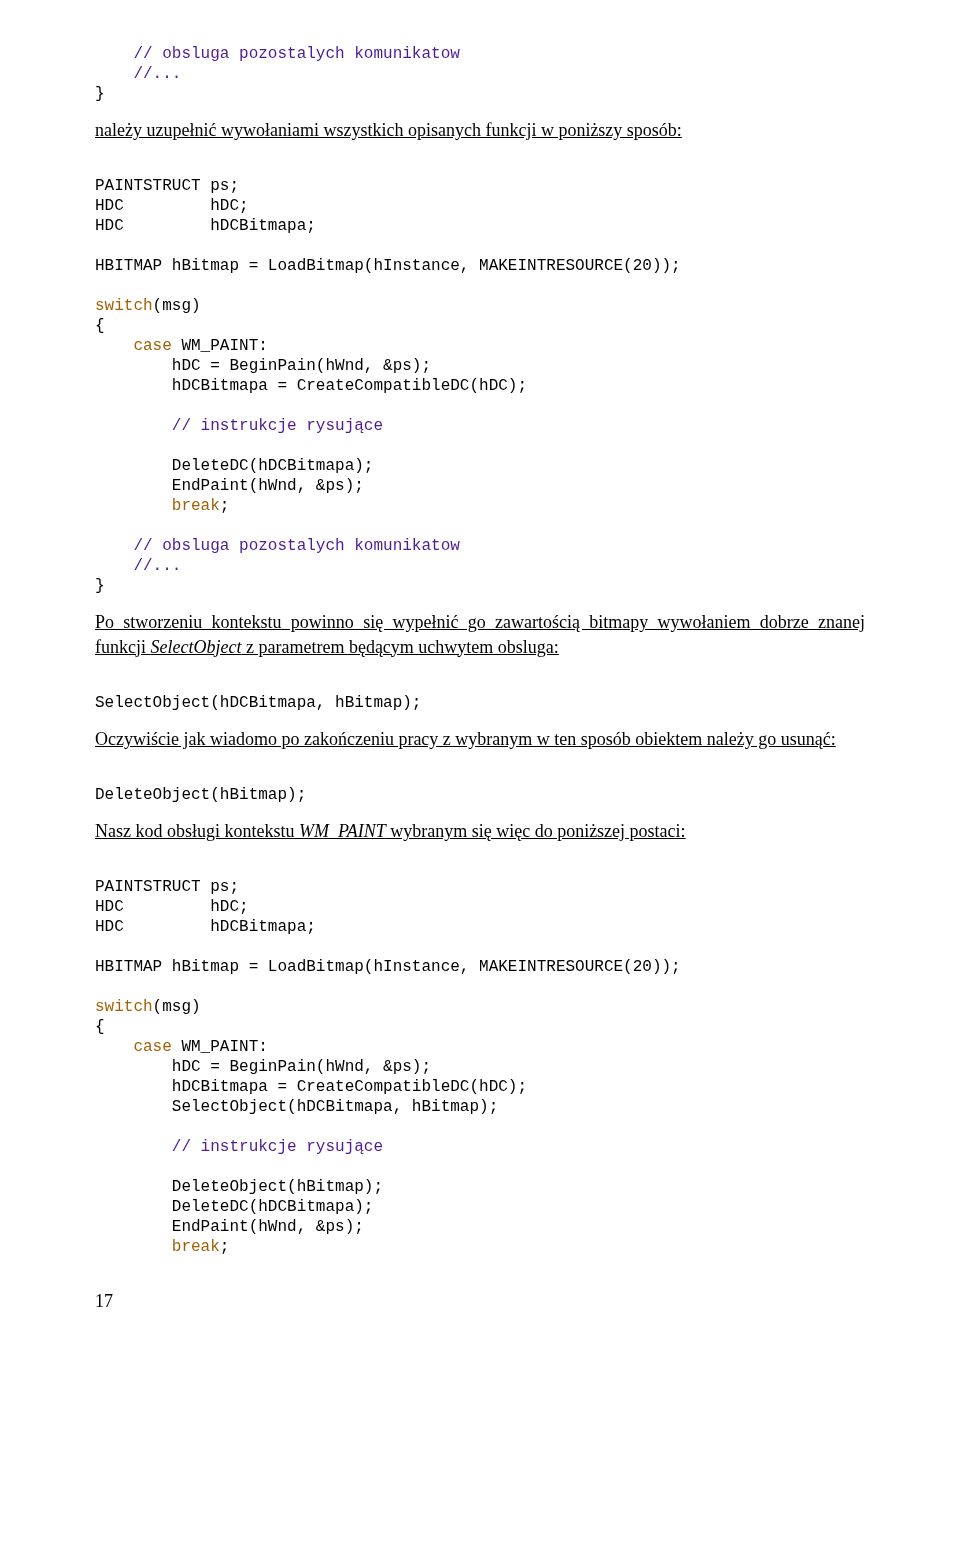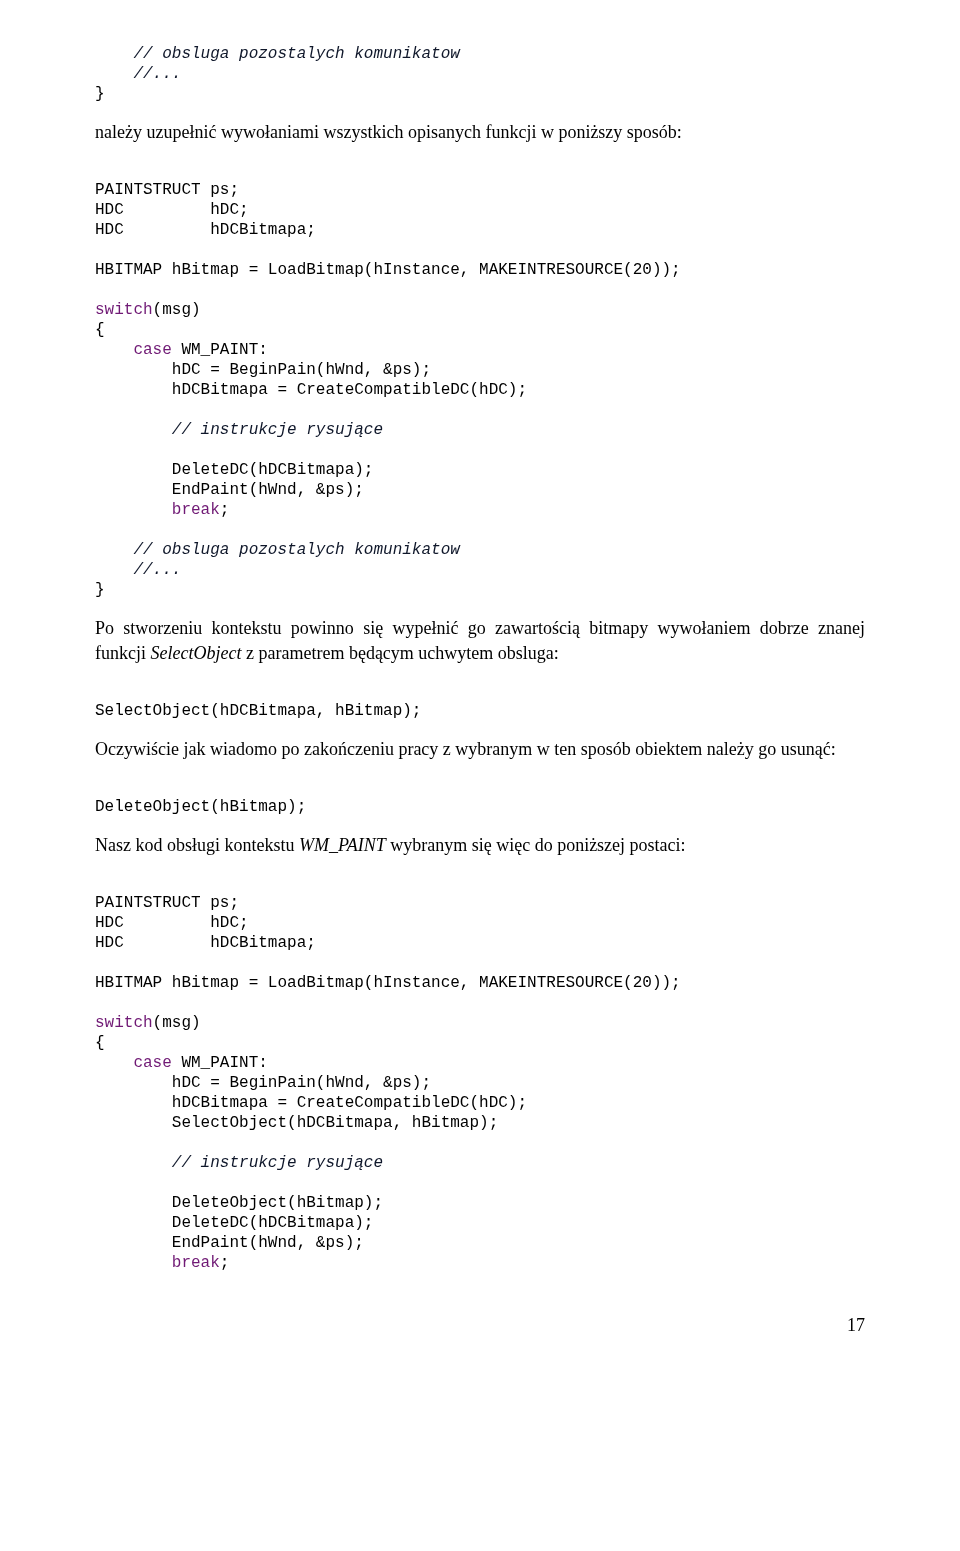--- a/index.html
+++ b/index.html
@@ -20,7 +20,7 @@
     line-height: 1.25;
     margin: 14px 0;
   }
-  .green { color: #0f172a; font-style: italic; }
+  .green { color: #4c1d95; }
   .blue  { color: #701a75; }
   .black { color: #000000; }
   .prose {

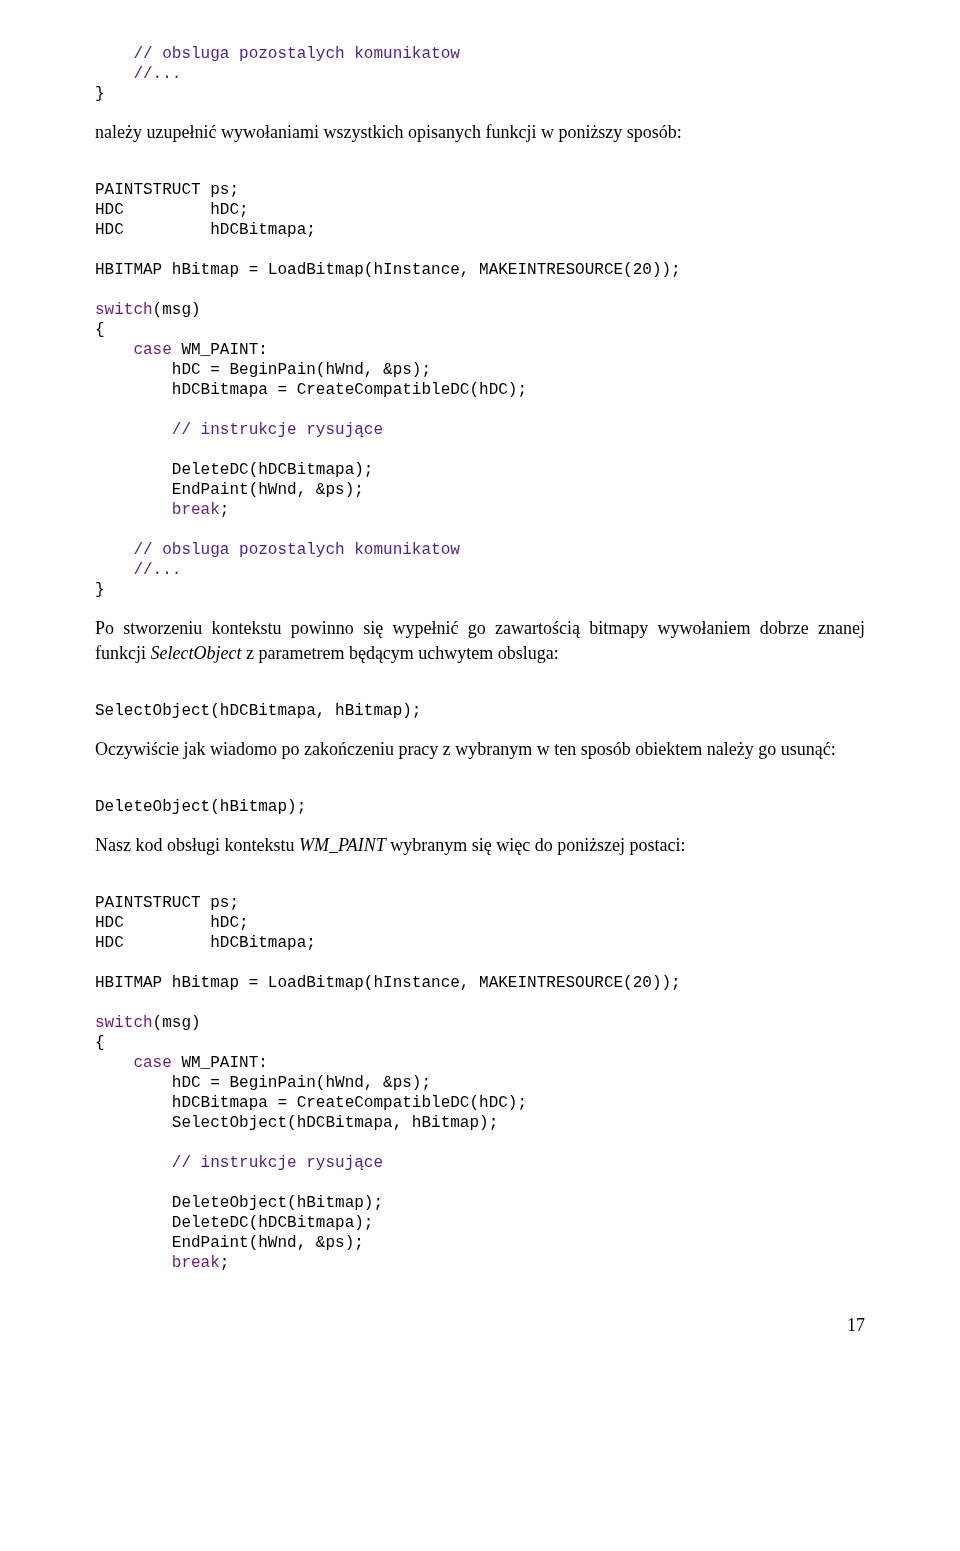--- a/index.html
+++ b/index.html
@@ -24,8 +24,9 @@
   .blue  { color: #701a75; }
   .black { color: #000000; }
   .prose {
-    margin: 16px 0;
+    margin: 10px 0;
     text-align: justify;
+    text-decoration: underline;
   }
   .italic { font-style: italic; }
   .pagenum {

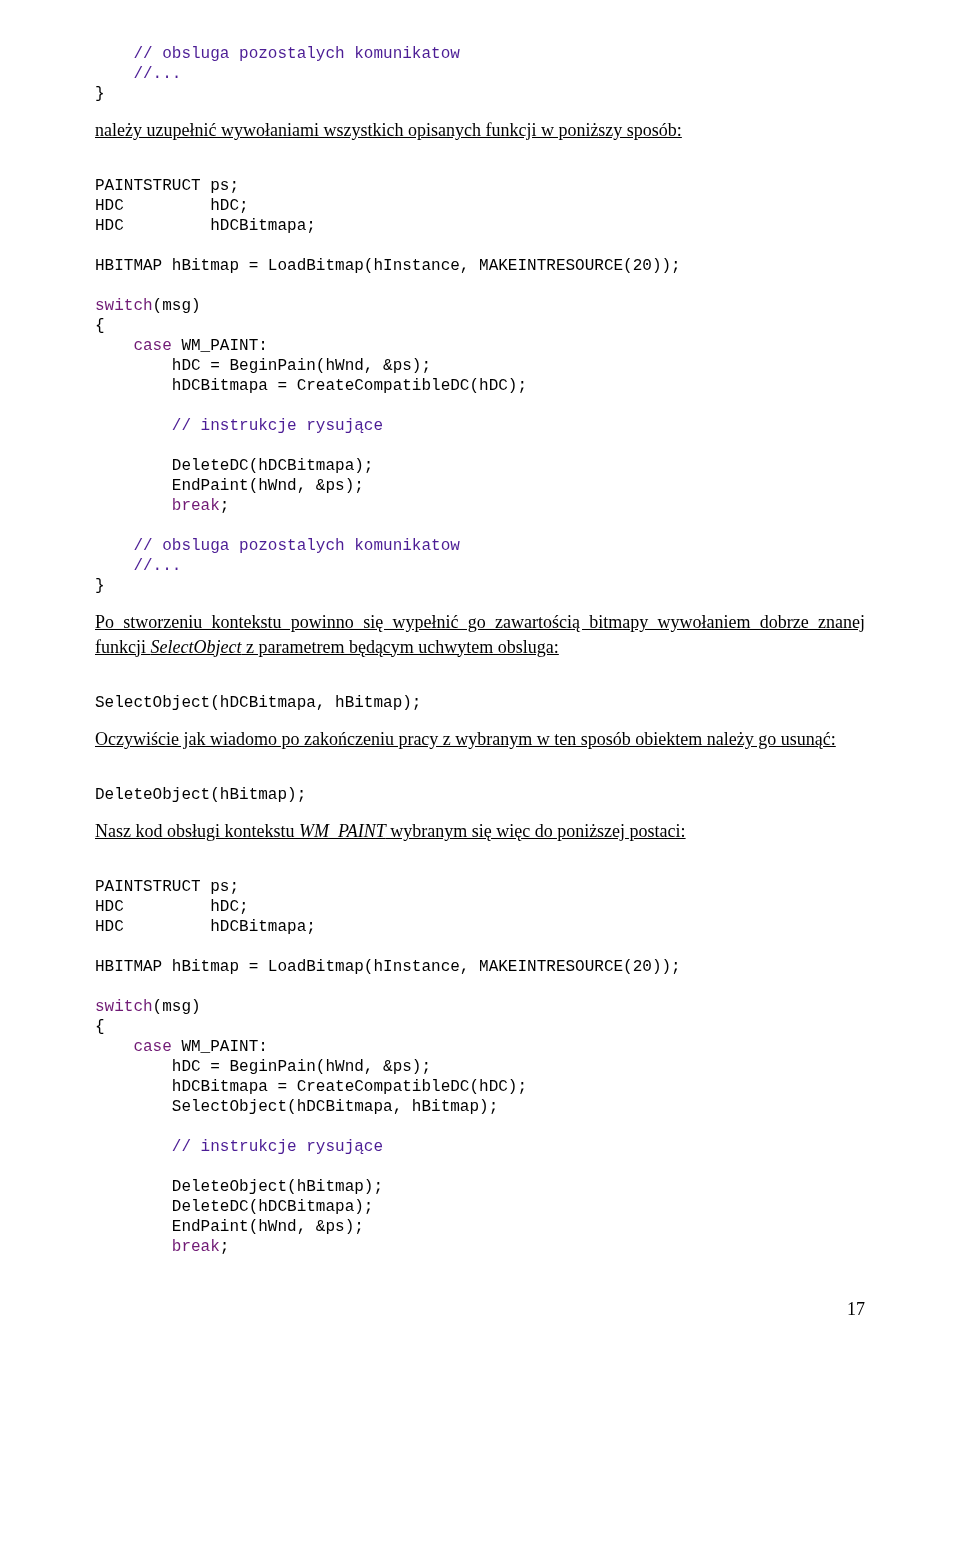--- a/index.html
+++ b/index.html
@@ -21,7 +21,7 @@
     margin: 14px 0;
   }
   .green { color: #4c1d95; }
-  .blue  { color: #701a75; }
+  .blue  { color: #a16207; }
   .black { color: #000000; }
   .prose {
     margin: 10px 0;

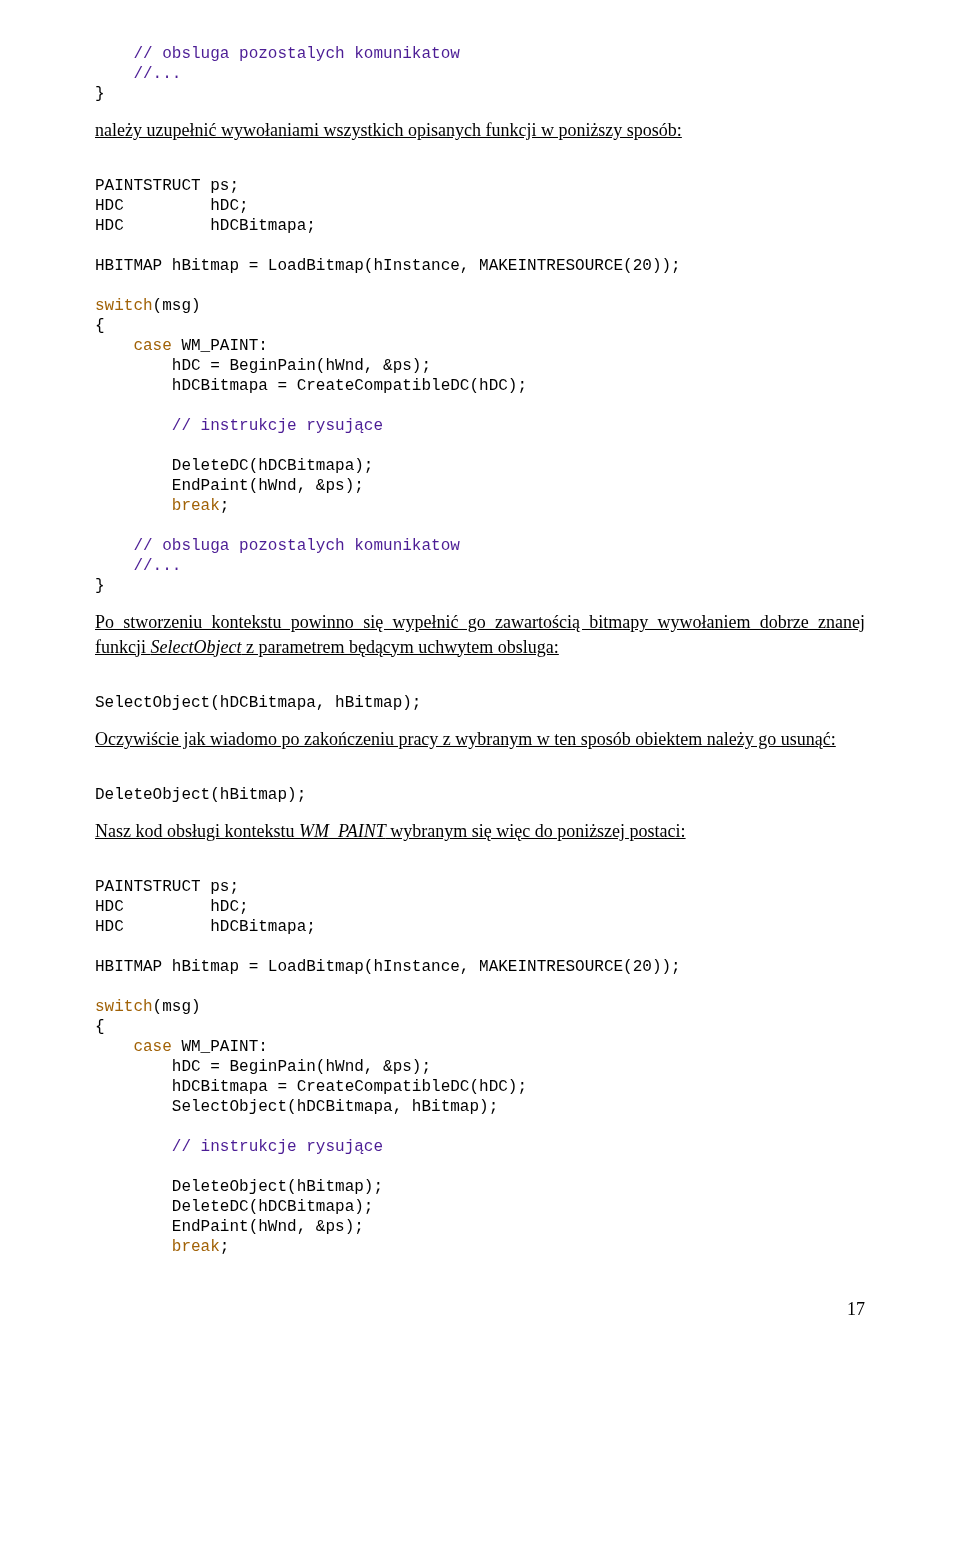--- a/index.html
+++ b/index.html
@@ -30,8 +30,8 @@
   }
   .italic { font-style: italic; }
   .pagenum {
-    text-align: right;
-    margin-top: 40px;
+    text-align: left;
+    margin-top: 32px;
     font-size: 18px;
   }
 </style>

